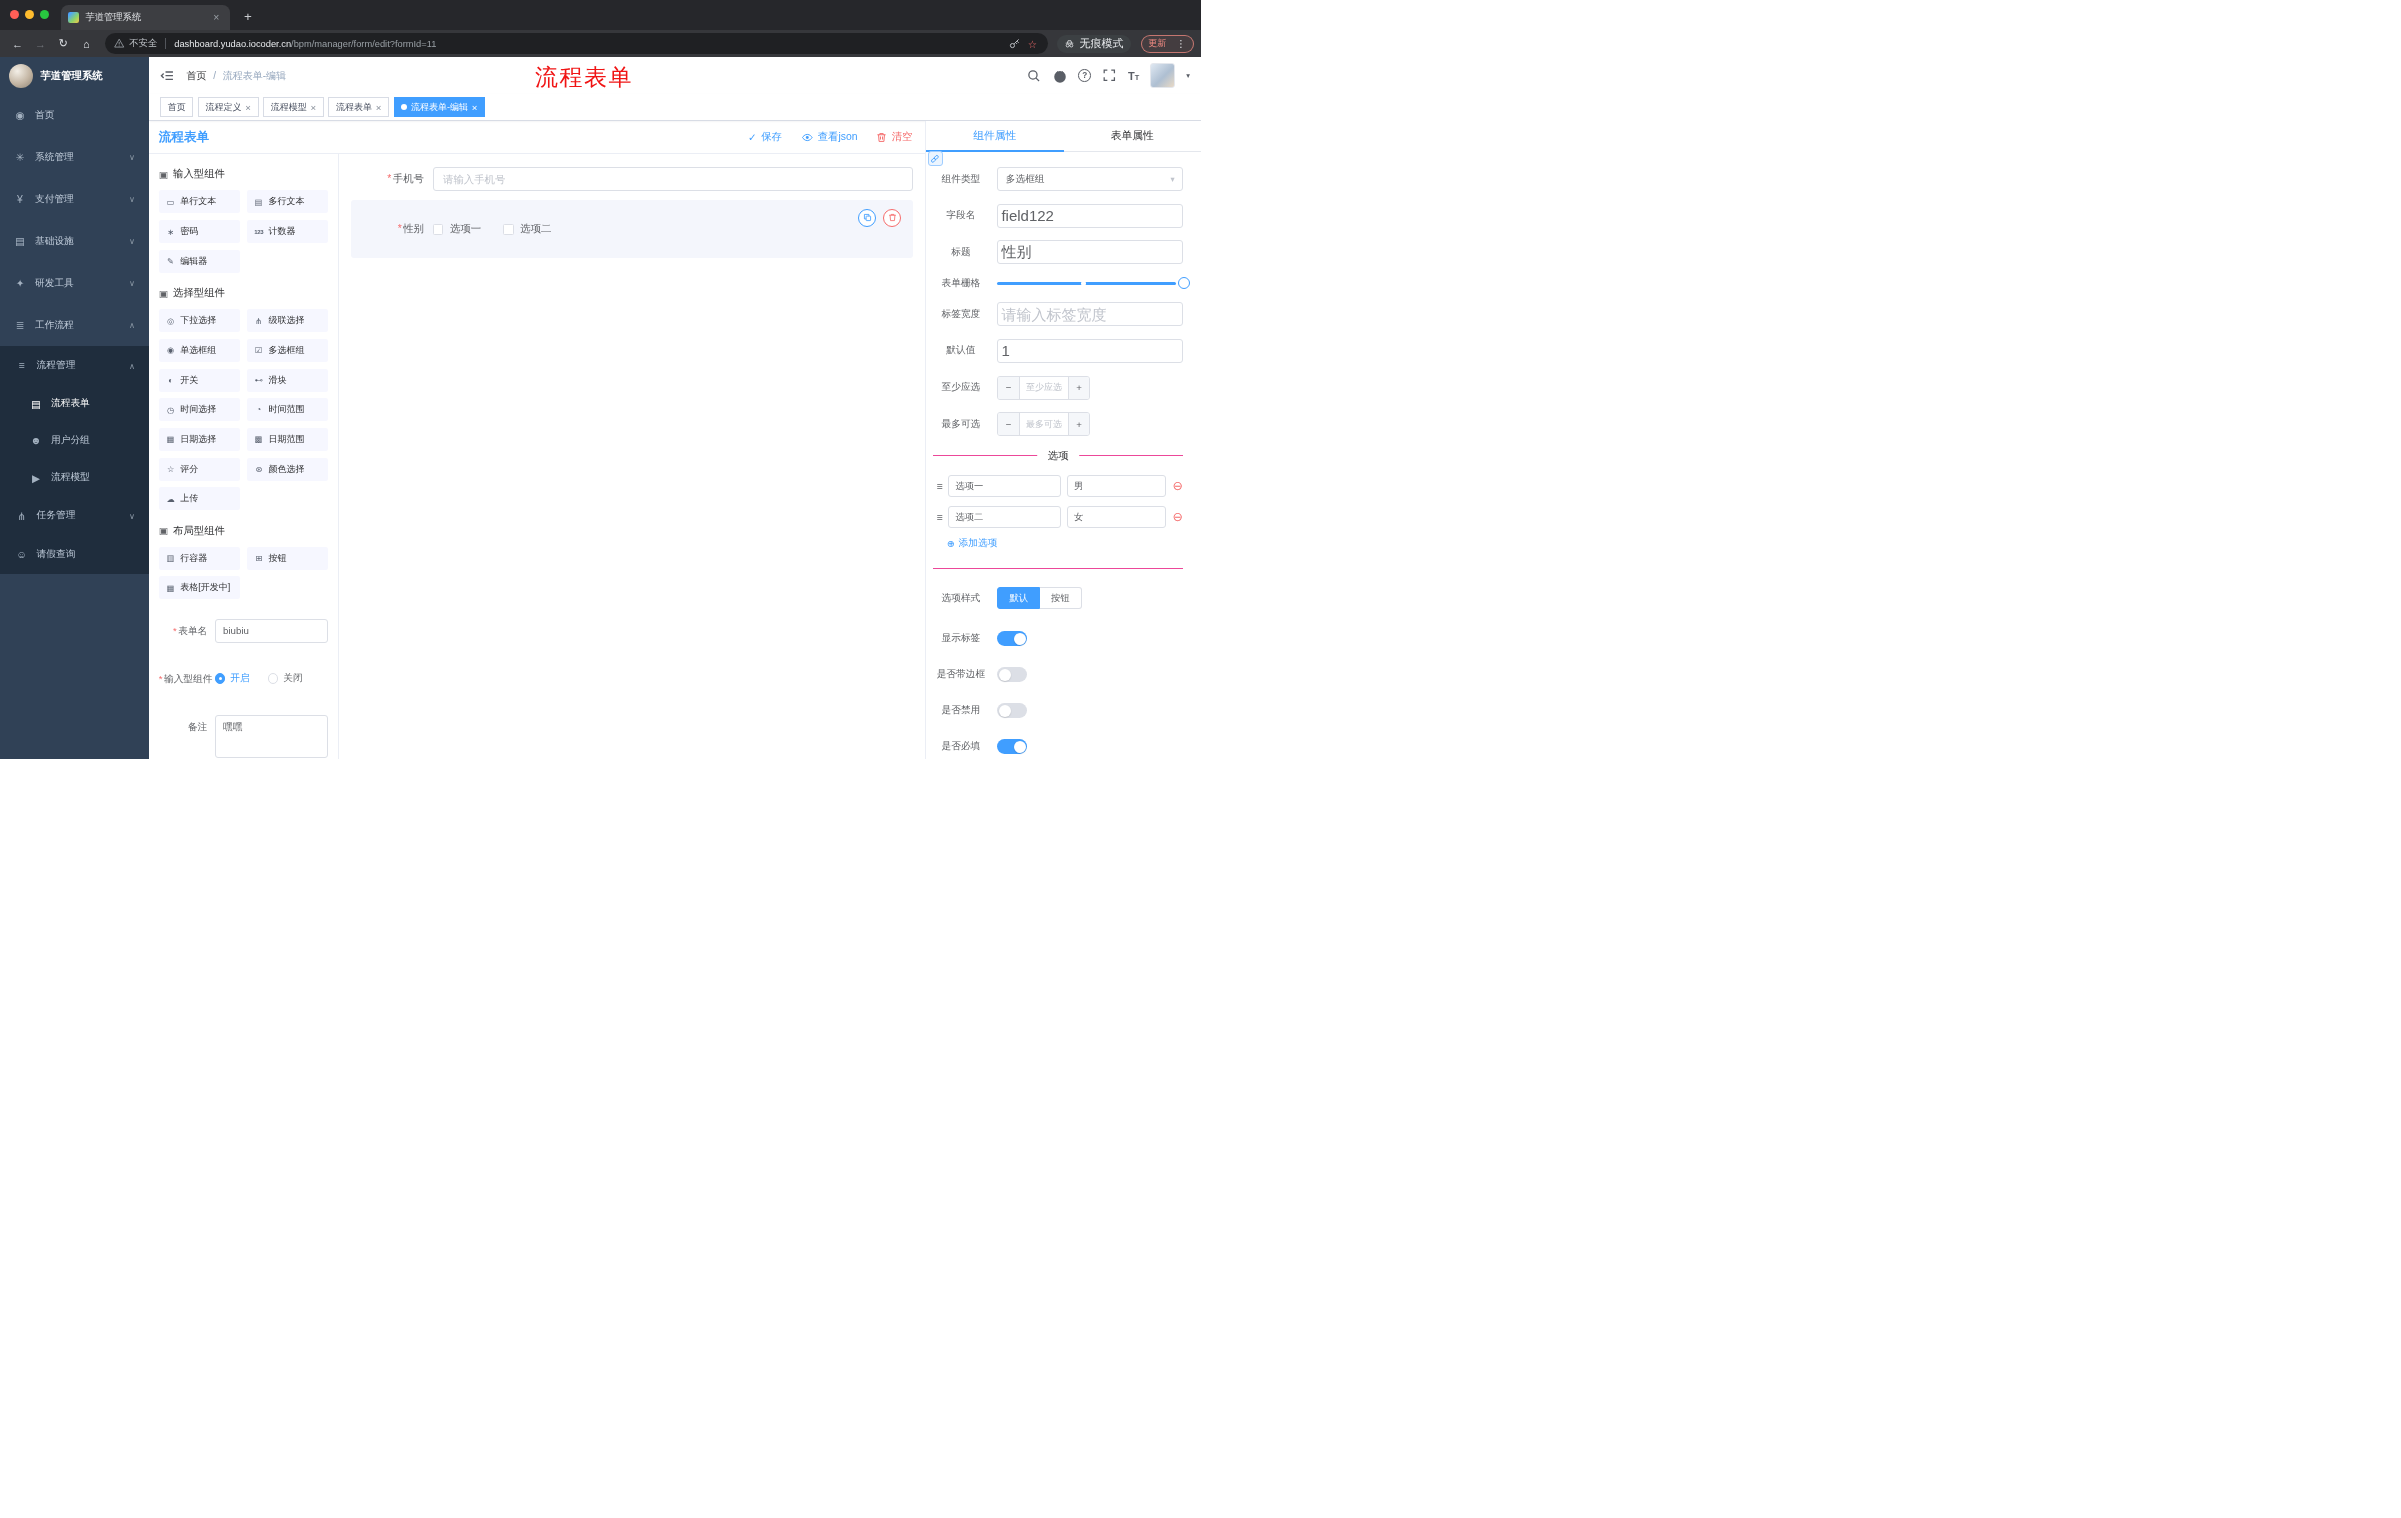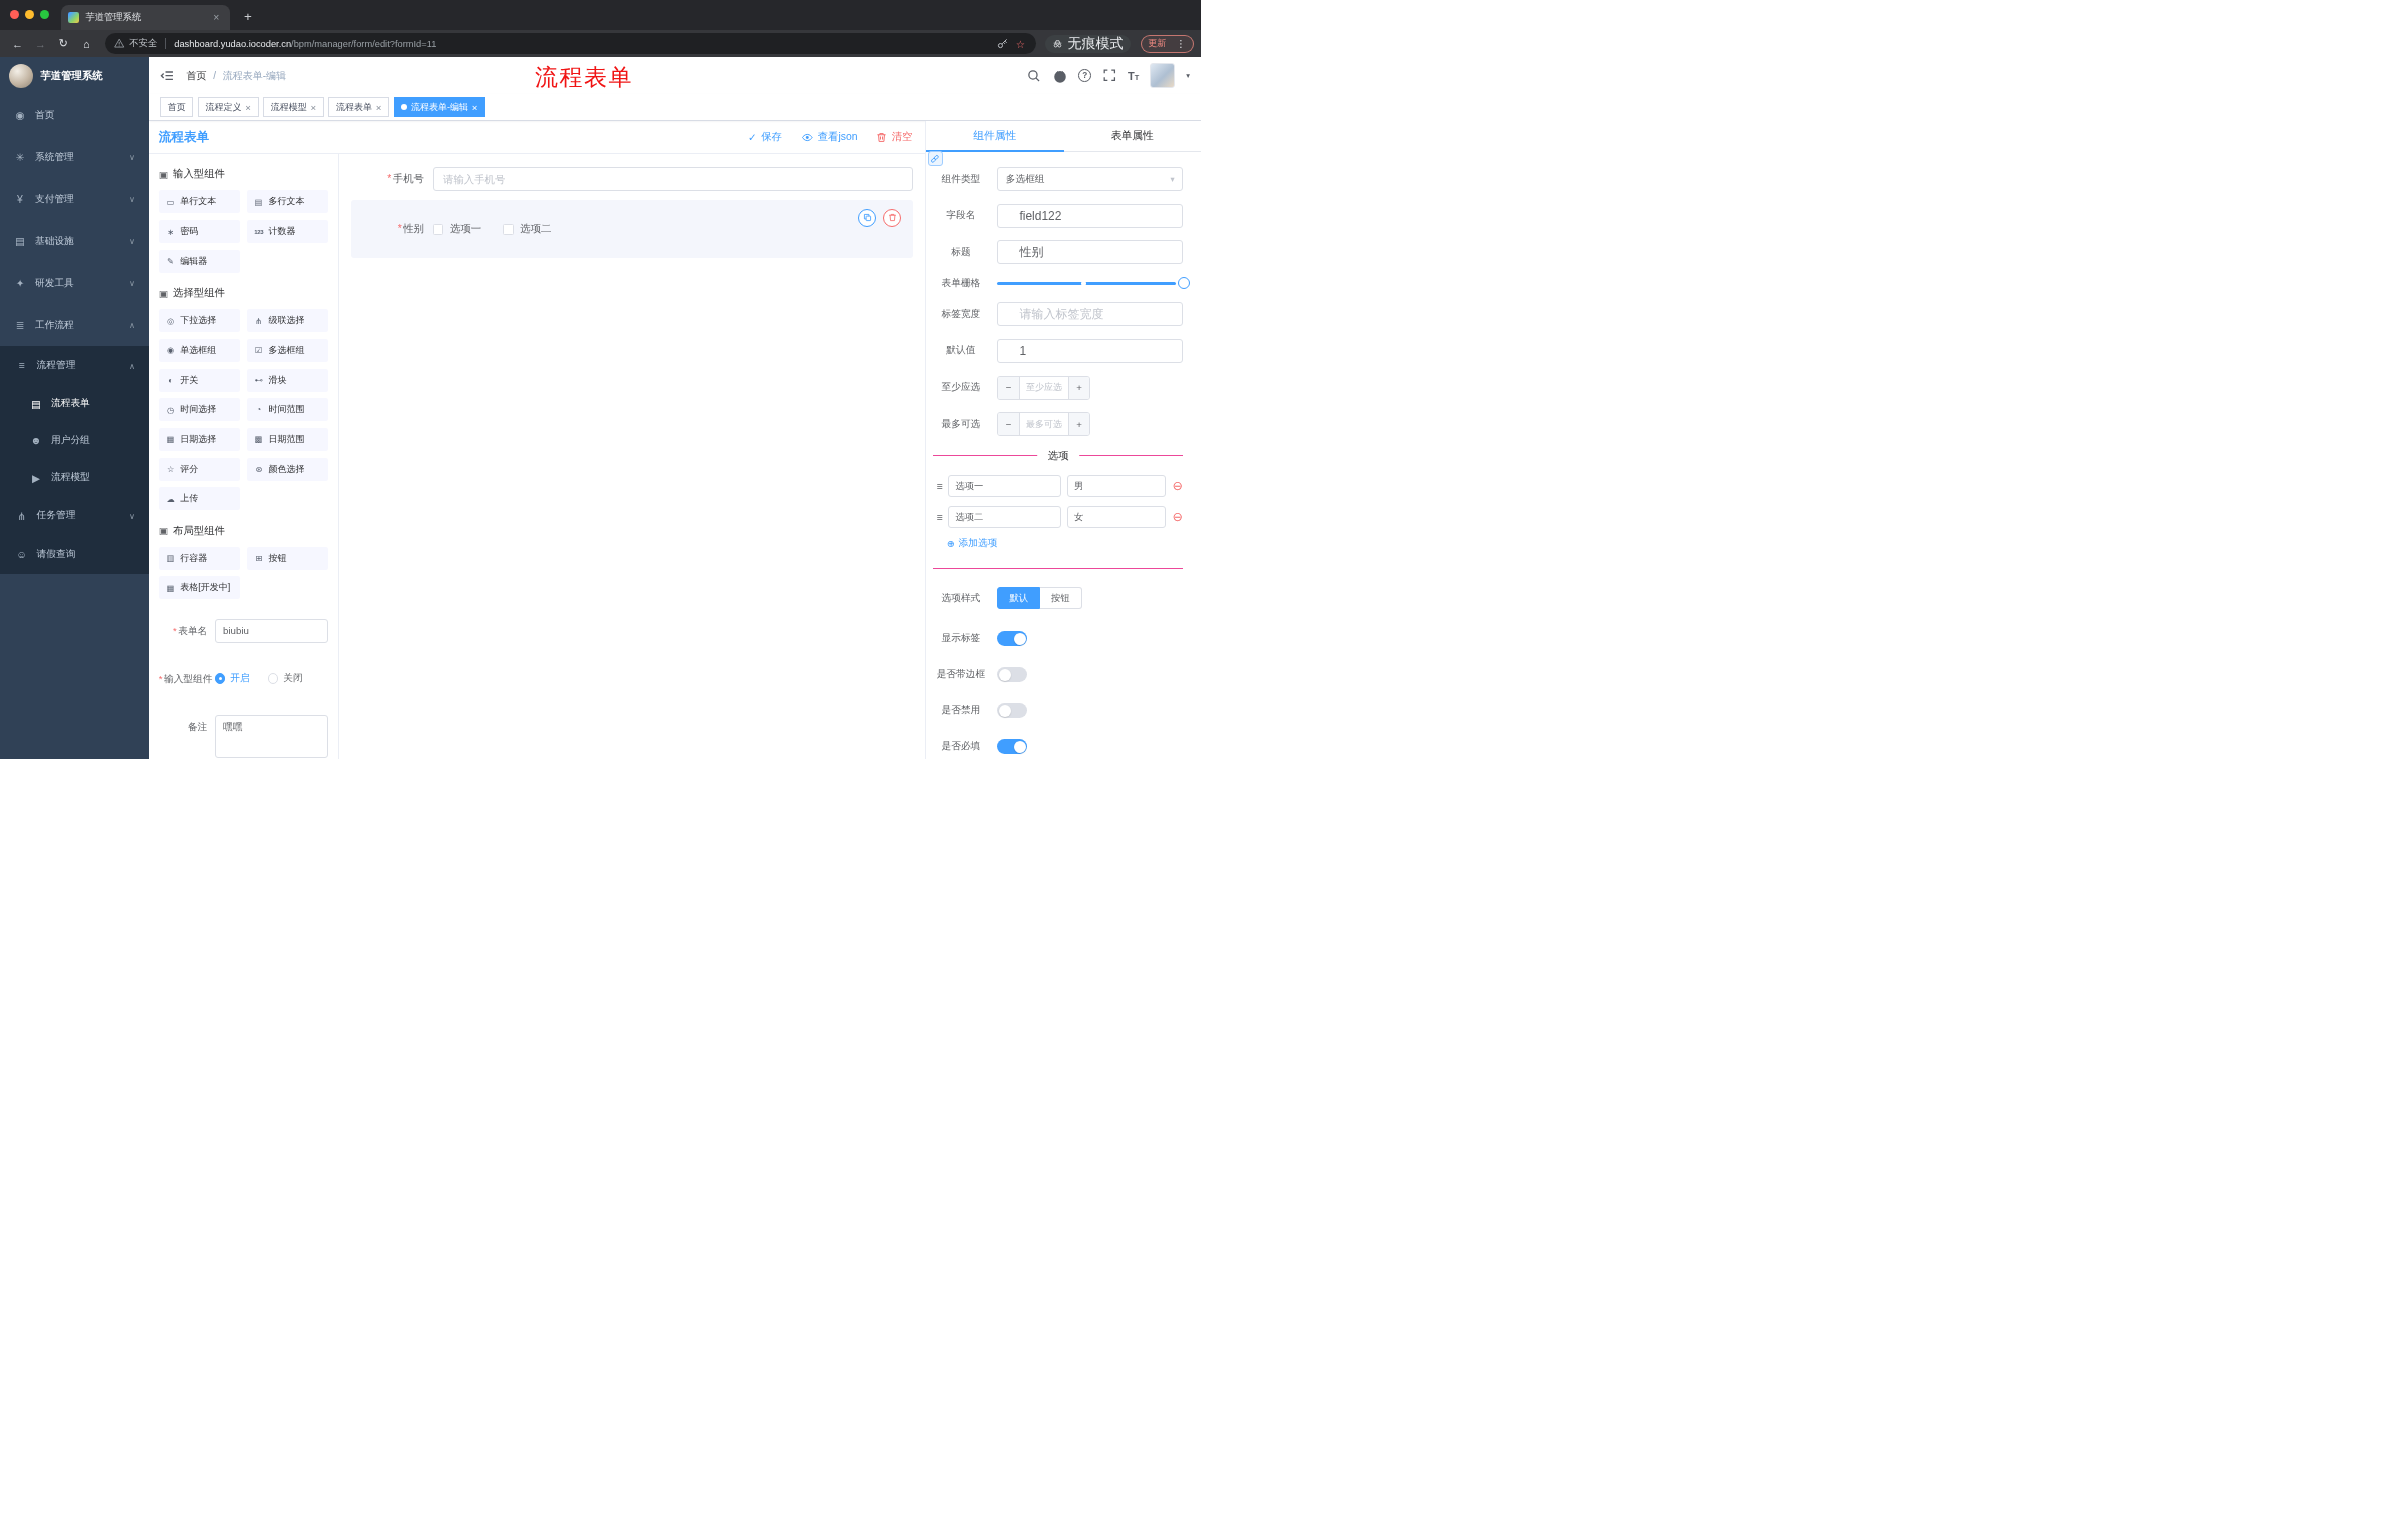--- a/index.html
+++ b/index.html
@@ -32,7 +32,7 @@
   .om-right{margin-left:auto;display:flex;align-items:center;gap:8.2px;color:#bdc1c6;flex-shrink:0}
   .om-right .star{font-size:10.4px}
   .incog{display:flex;align-items:center;gap:4.5px;height:18px;padding:0 7.4px;border-radius:9px;background:#3c4043;
-    color:#e8eaed;font-size:14px;margin-right:6.7px;white-space:nowrap}
+    color:#e8eaed;font-size:11px;margin-right:6.7px;white-space:nowrap}
   .update{display:flex;align-items:center;gap:10px;height:18px;padding:0 6.7px;border-radius:9px;
     border:0.7px solid rgba(242,139,130,.75);color:#f28b82;font-size:9px;background:rgba(242,139,130,.08);white-space:nowrap}
   .update .dots{color:#e8eaed;font-size:9.7px}

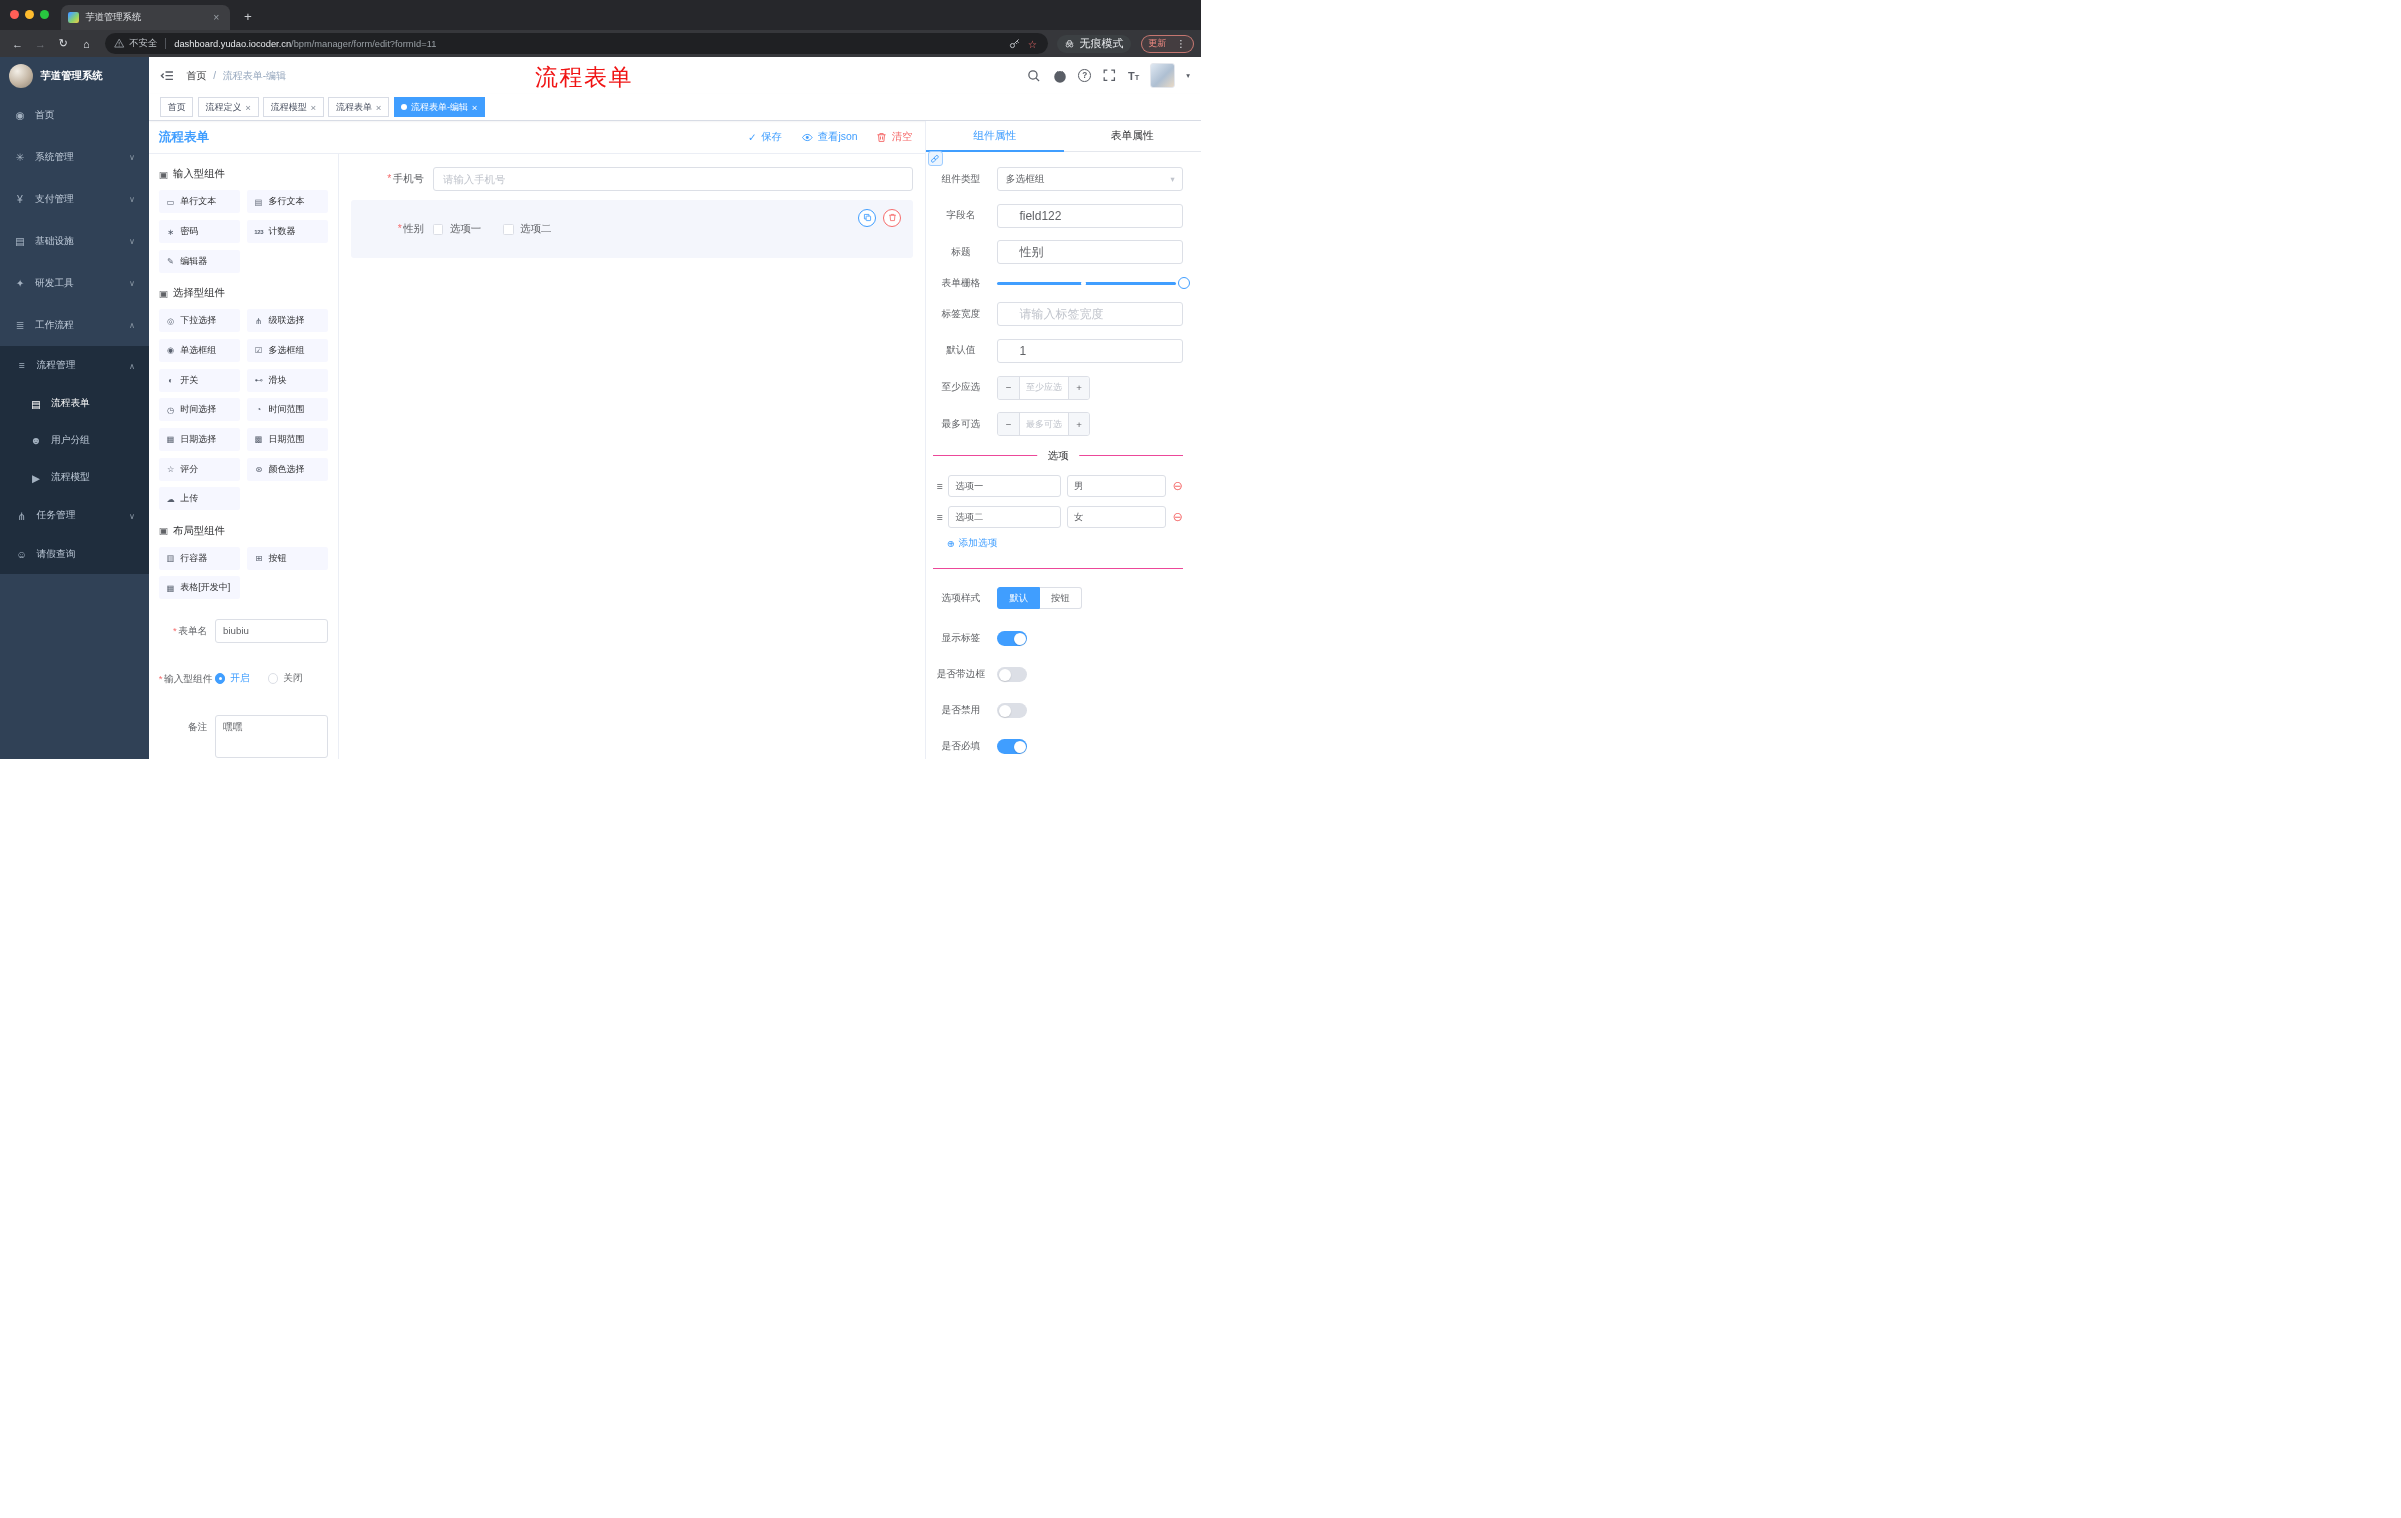--- a/index.html
+++ b/index.html
@@ -141,7 +141,7 @@
   .sel{width:100%;height:24px;border:0.7px solid #dcdfe6;border-radius:3px;display:flex;align-items:center;
     padding:0 7.4px;font-size:9.7px;color:#606266;background:#fff;cursor:pointer}
   .sel .chev{margin-left:auto;color:#c0c4cc;font-size:8.2px}
-  .pin{width:100%;height:24px;border:0.7px solid #dcdfe6;border-radius:3px;padding:0 21px;font-size:12px;
+  .pin{width:100%;height:24px;border:0.7px solid #dcdfe6;border-radius:3px;padding:0 3px;font-size:15px;
     color:#606266;outline:none;font-family:inherit;background:#fff}
   .pin::placeholder{color:#c0c4cc}
   .slider{position:relative;width:100%;height:12px;display:flex;align-items:center;padding-right:6.7px}

